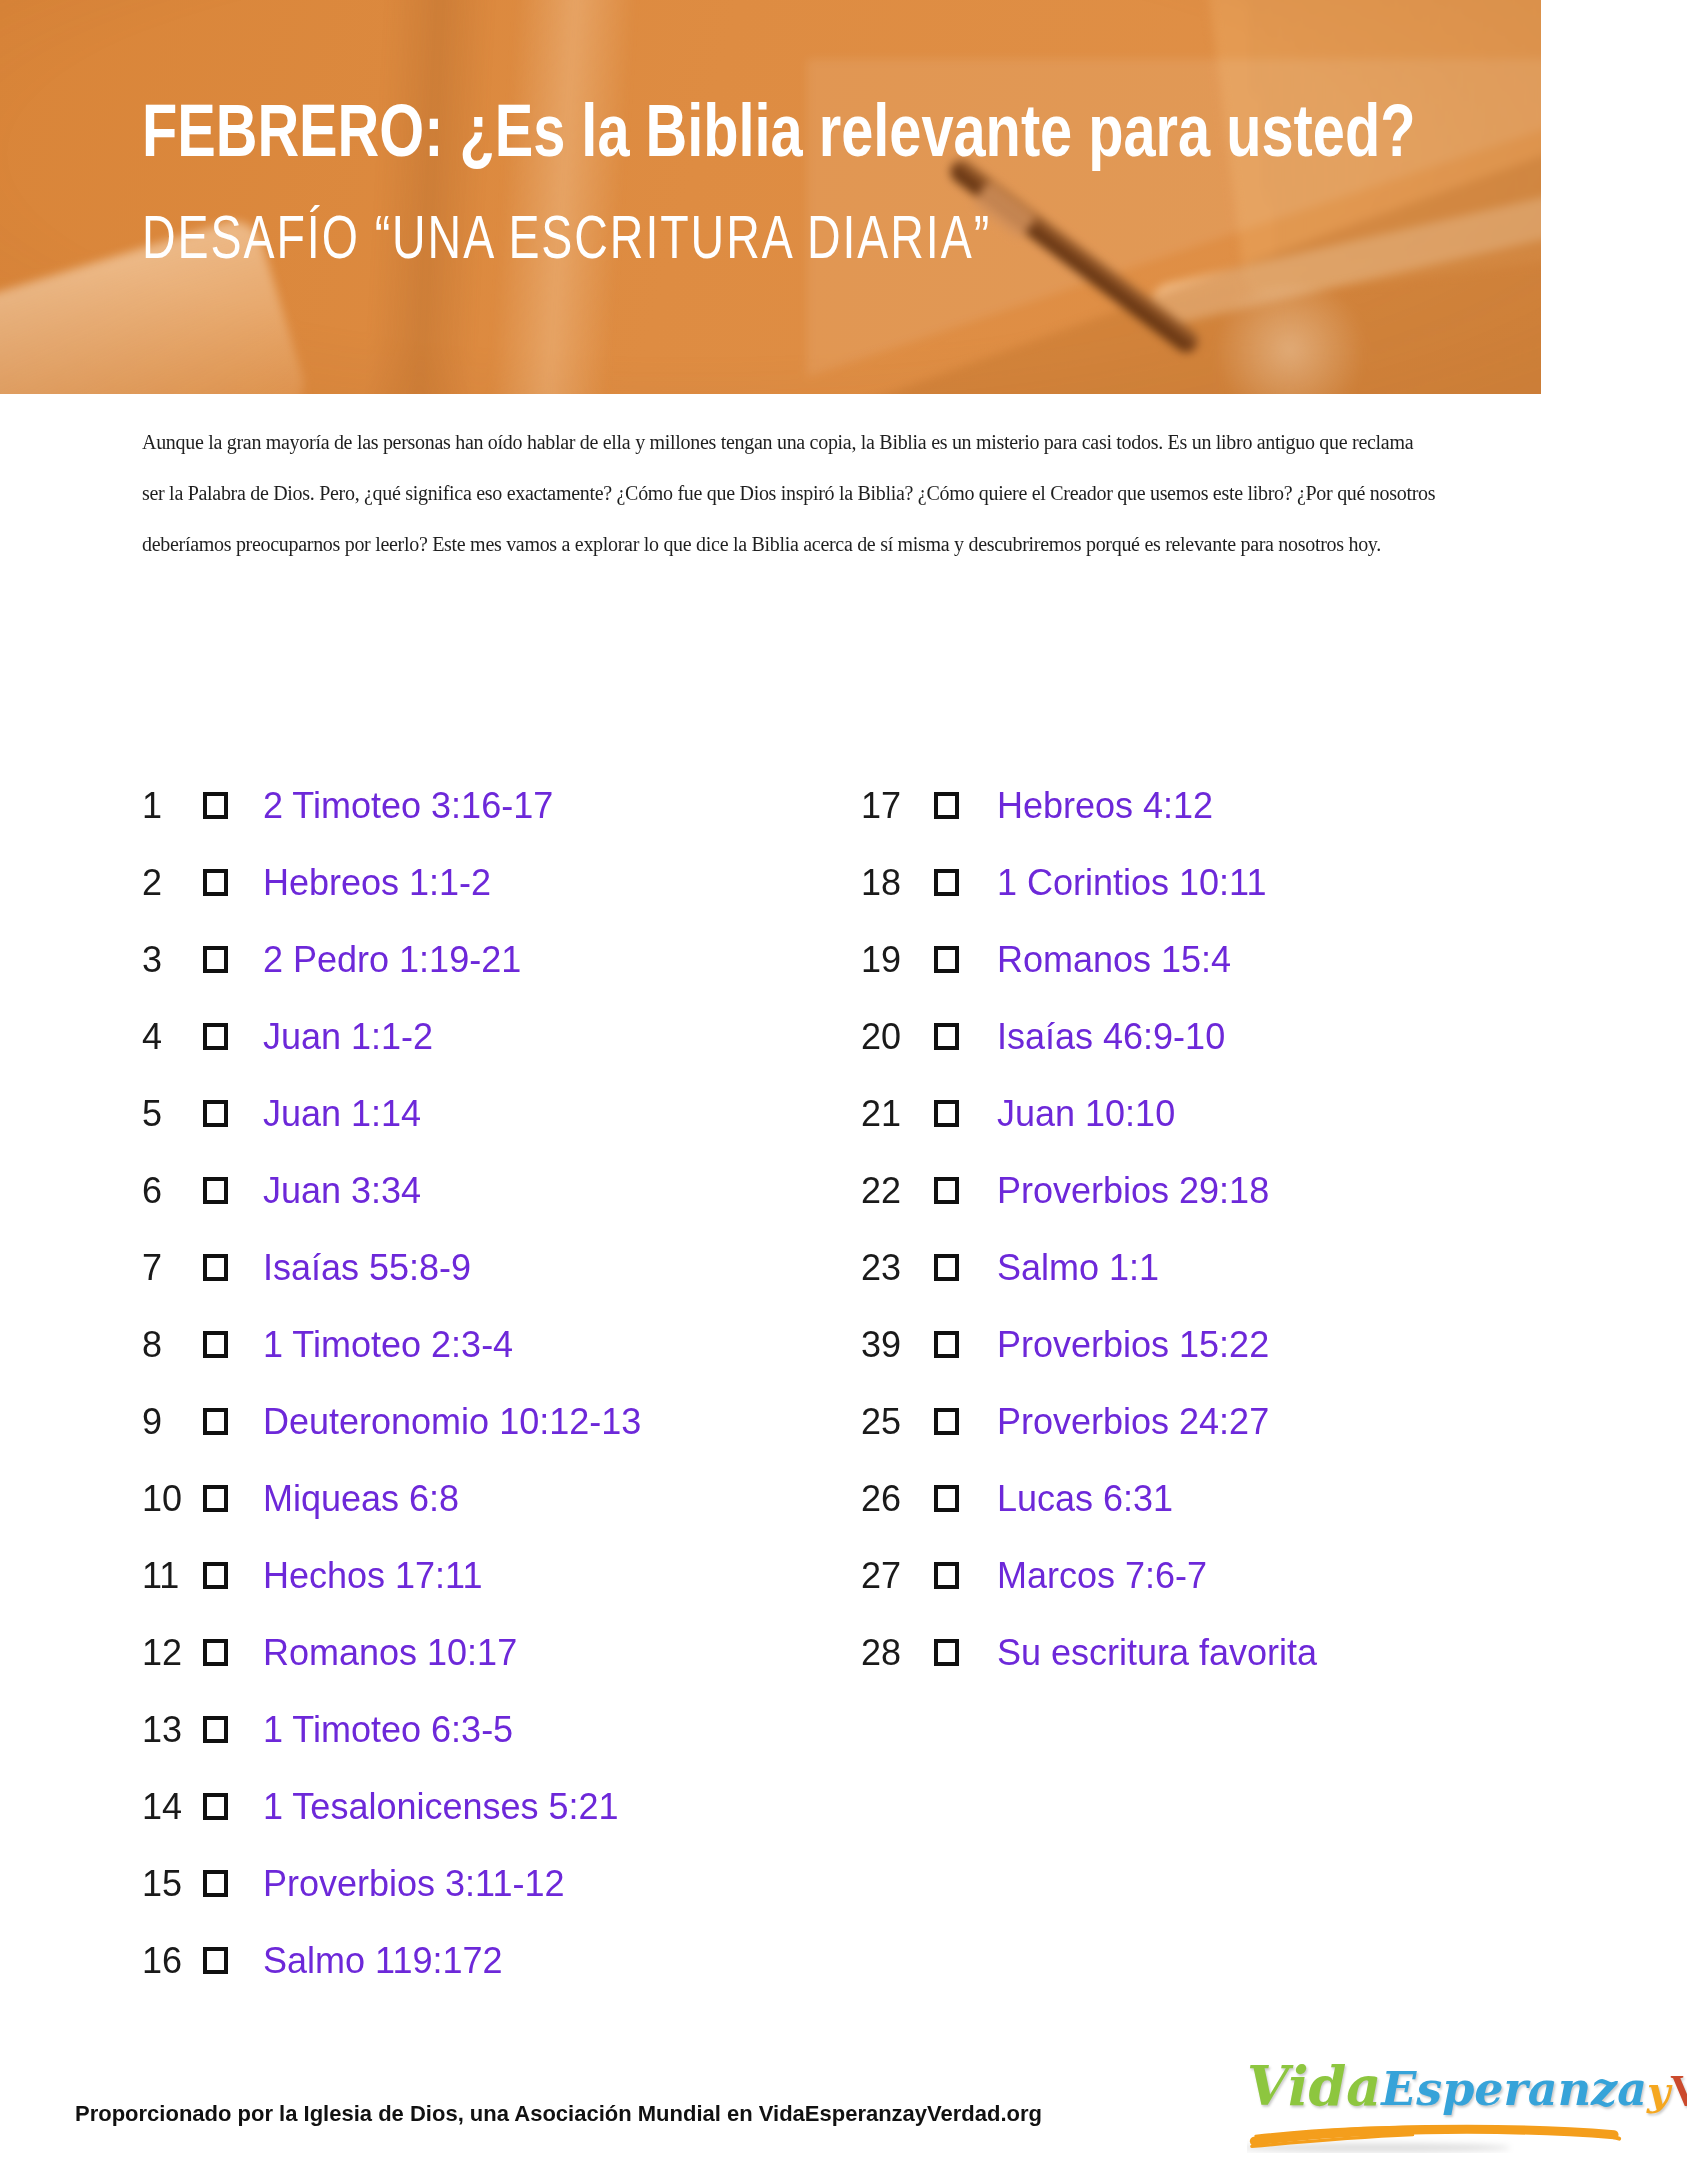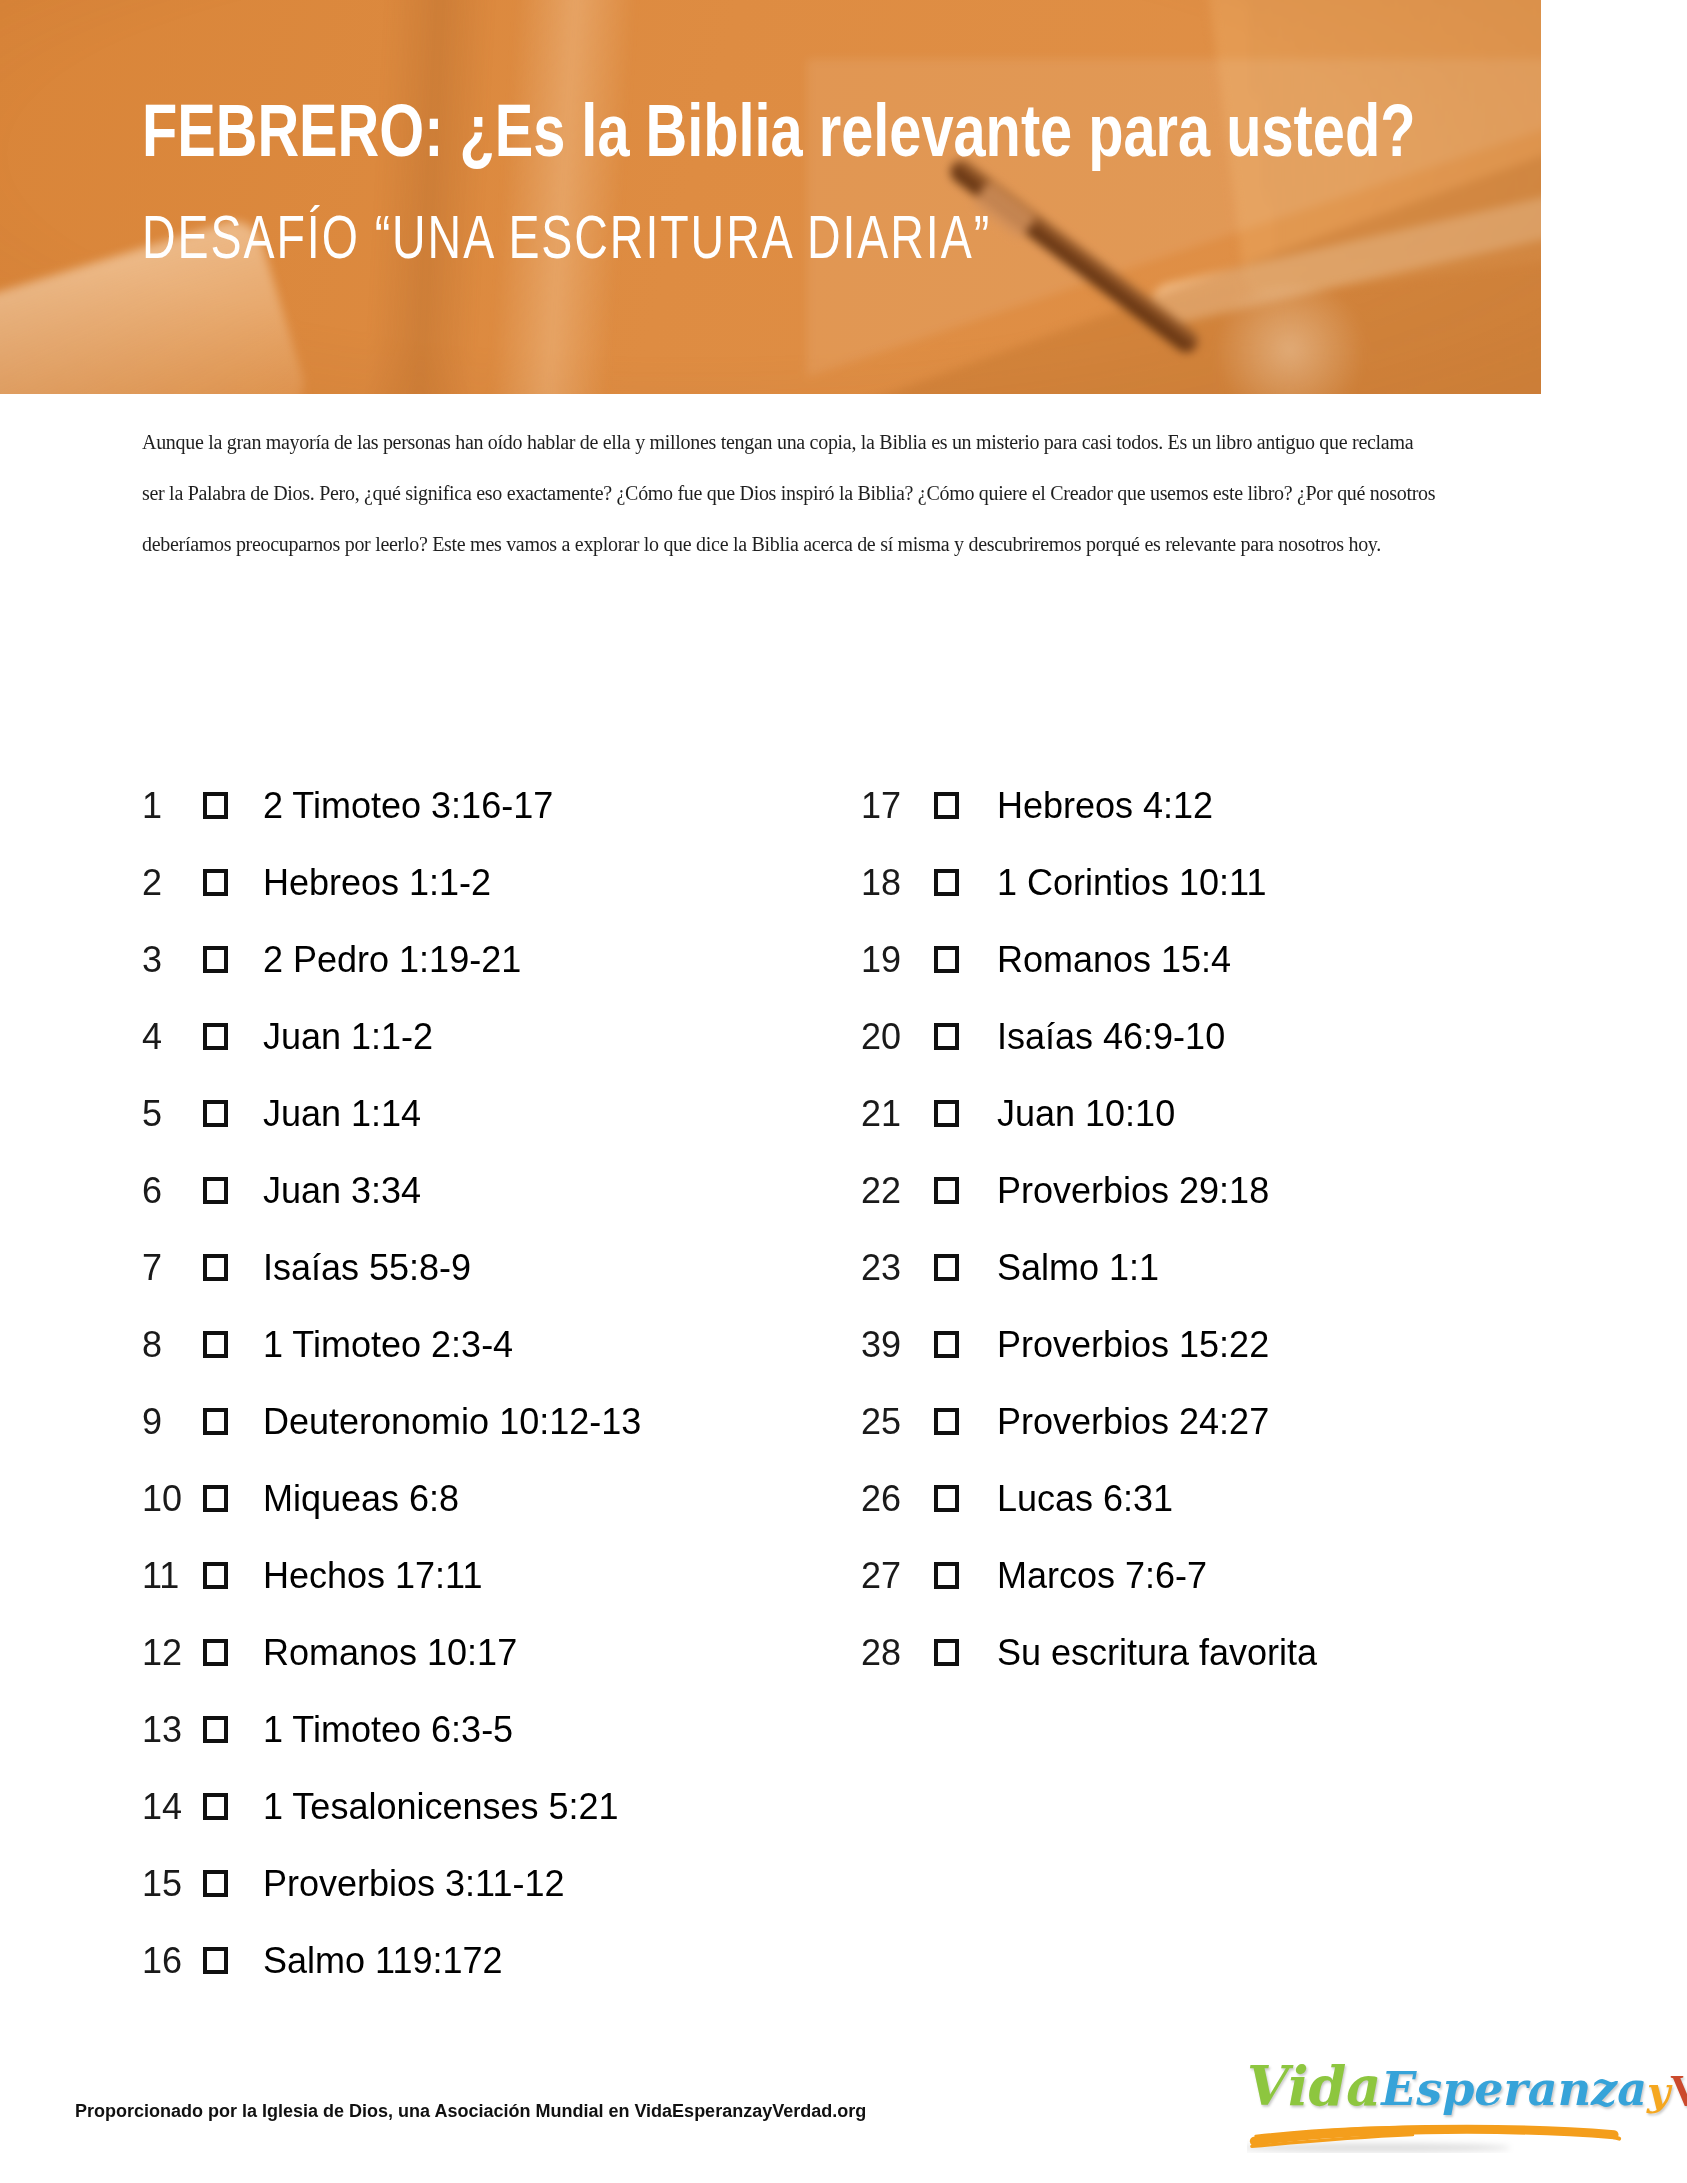--- a/index.html
+++ b/index.html
@@ -60,7 +60,7 @@
        background:#ffffff;}
   .col-left .cbx{margin-right:35px;}
   .col-right .cbx{margin-right:38px;}
-  .lbl{font-size:36px;color:#000000;white-space:nowrap;}
+  .lbl{font-size:36px;color:#6d28d9;white-space:nowrap;}
 
   
   .footer-note{position:absolute;left:75px;top:2101px;font-size:18px;font-weight:bold;

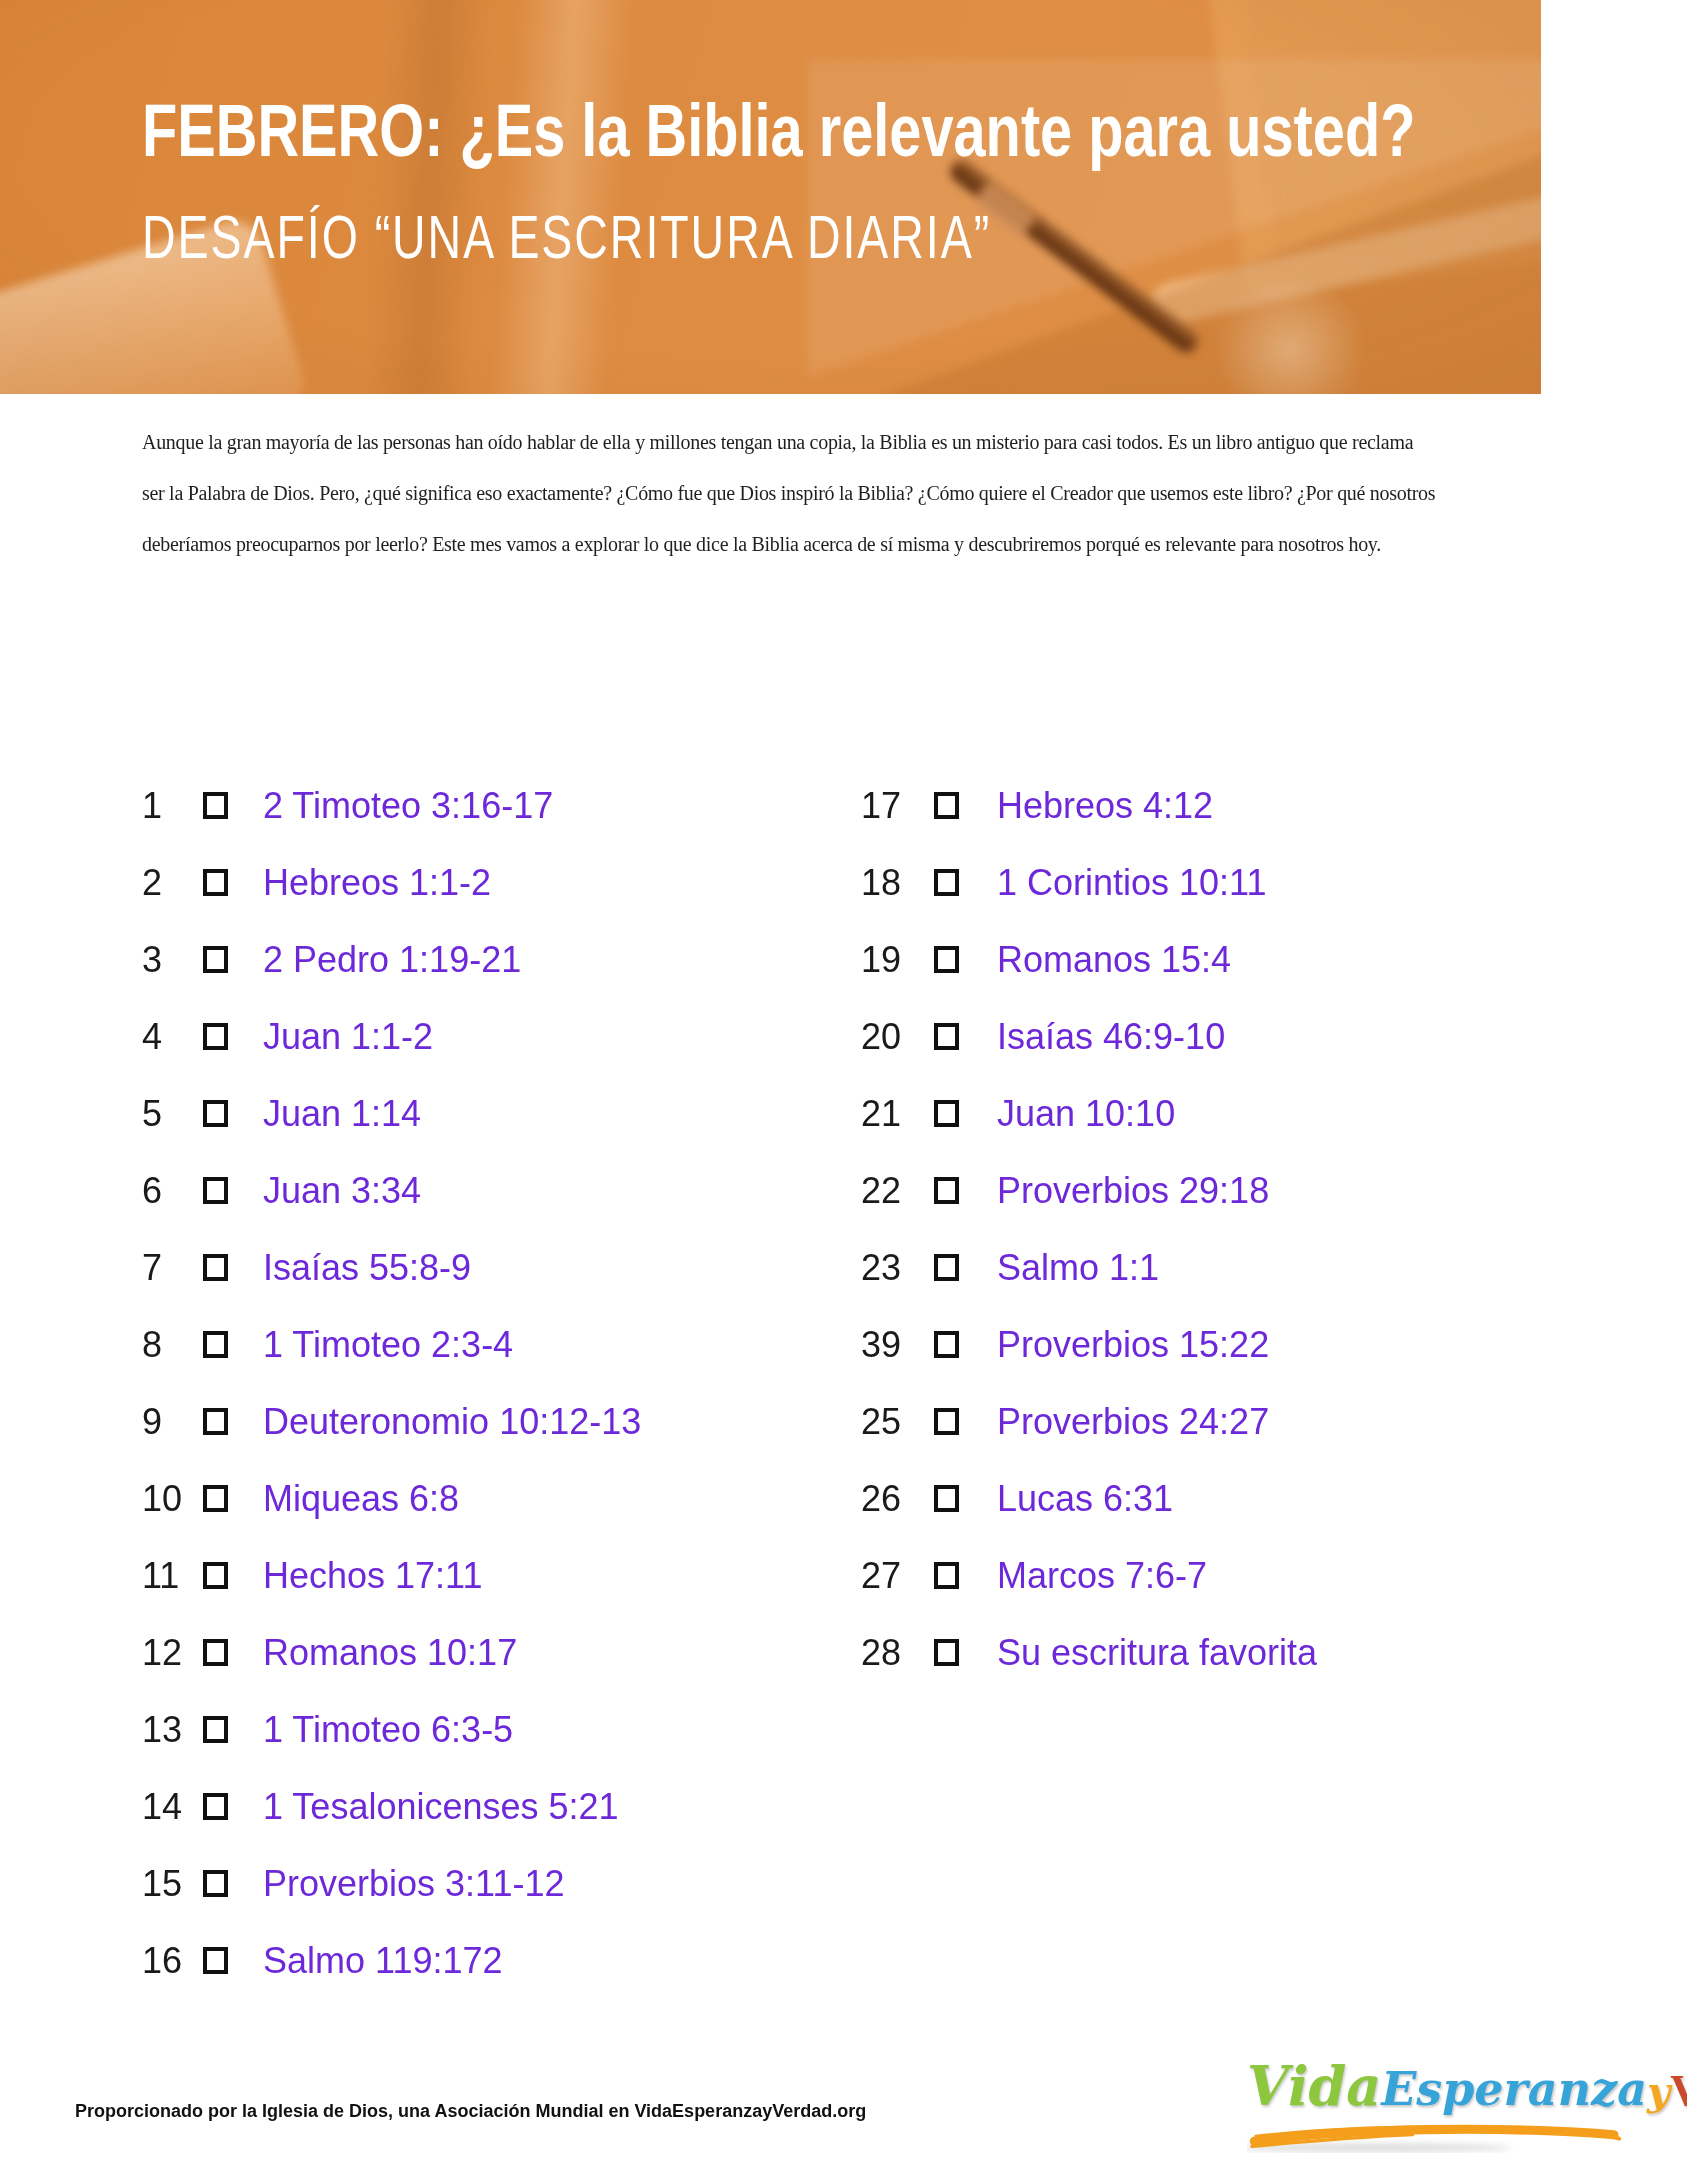--- a/index.html
+++ b/index.html
@@ -63,7 +63,7 @@
   .lbl{font-size:36px;color:#6d28d9;white-space:nowrap;}
 
   
-  .footer-note{position:absolute;left:75px;top:2101px;font-size:18px;font-weight:bold;
+  .footer-note{position:absolute;left:75px;top:2101px;font-size:22px;font-weight:bold;
                color:#111111;white-space:nowrap;}
   .logo{position:absolute;left:1247px;top:2054px;width:377px;}
   .logo-text{display:flex;align-items:baseline;white-space:nowrap;

